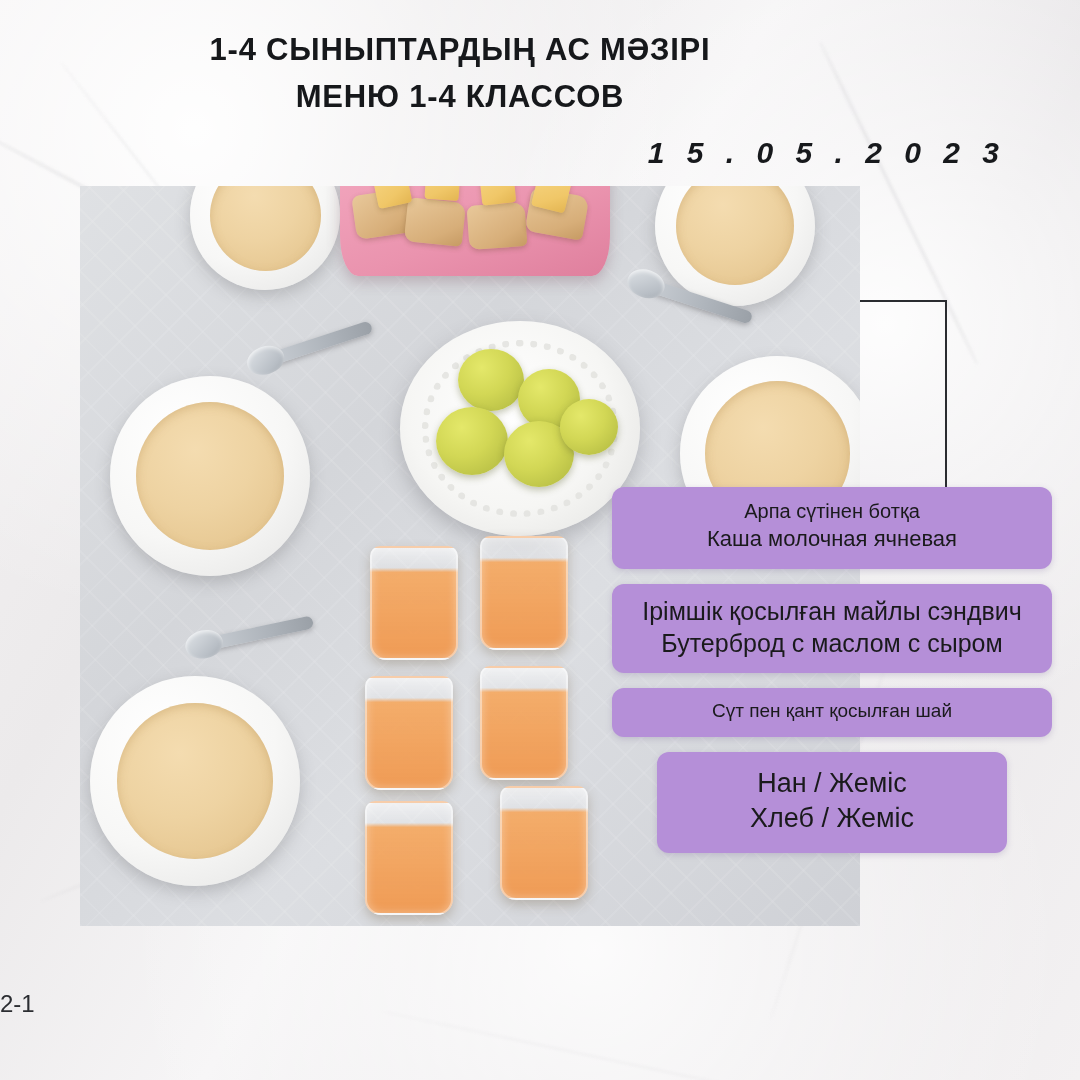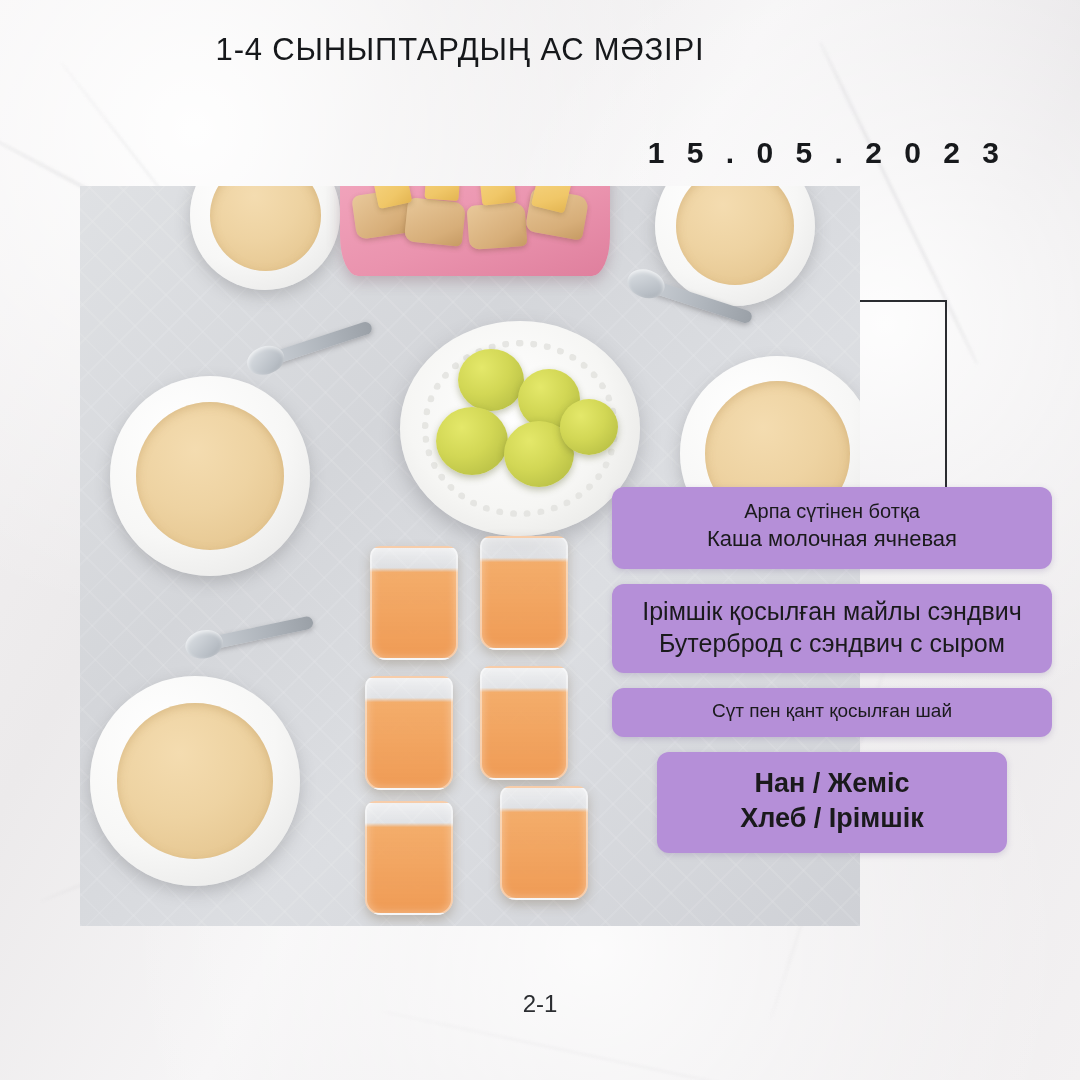--- a/index.html
+++ b/index.html
@@ -48,7 +48,7 @@
   }
   .title-line {
     font-size: 31px;
-    font-weight: normal;
+    font-weight: bold;
     letter-spacing: 0.8px;
     color: #16181b;
     line-height: 1.52;

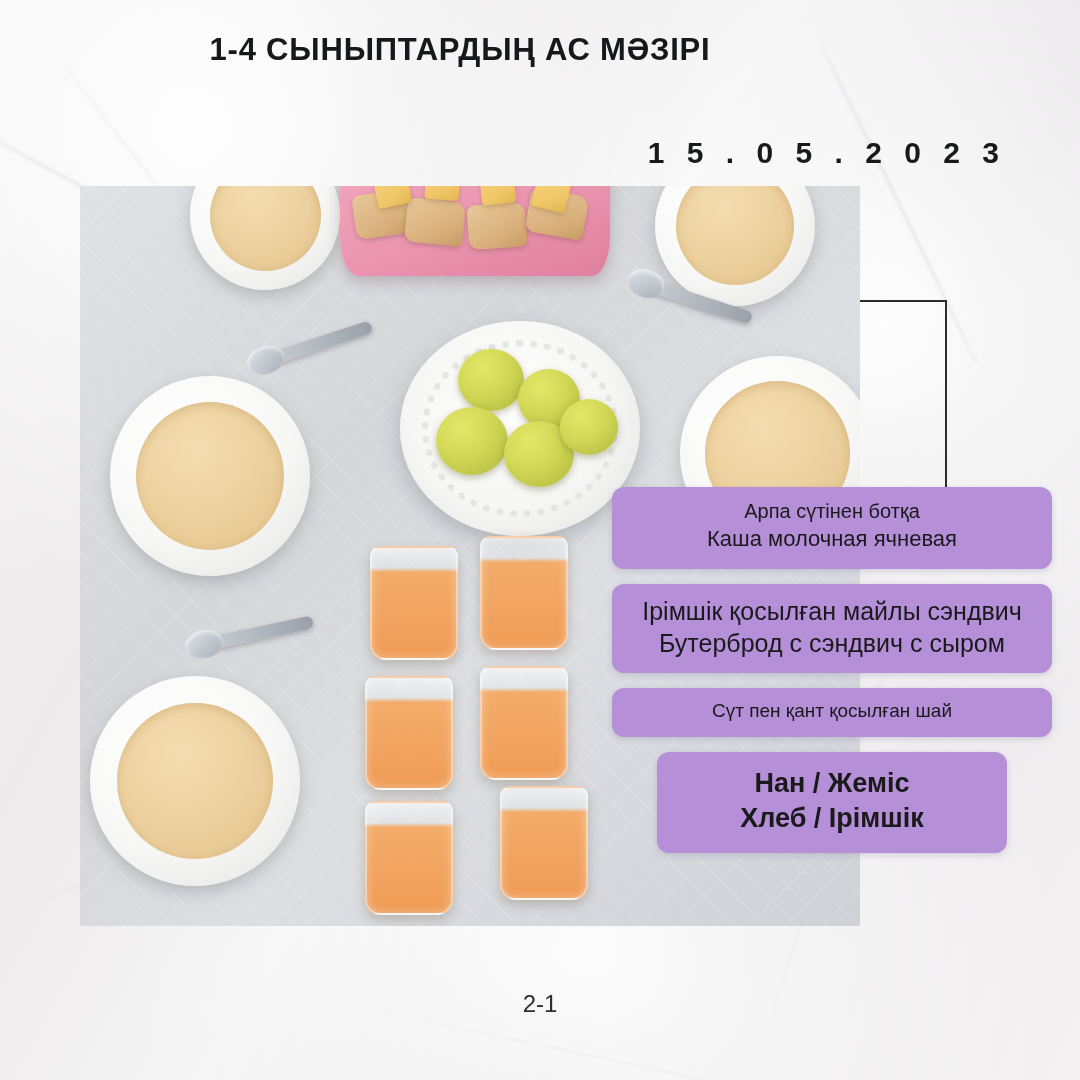--- a/index.html
+++ b/index.html
@@ -268,6 +268,7 @@
 
   <div class="title-block">
     <div class="title-line">1-4 СЫНЫПТАРДЫҢ АС МӘЗІРІ</div>
+    <div class="title-line">МЕНЮ 1-4 КЛАССОВ</div>
   </div>
 
   <div class="date-line">1 5 . 0 5 . 2 0 2 3</div>

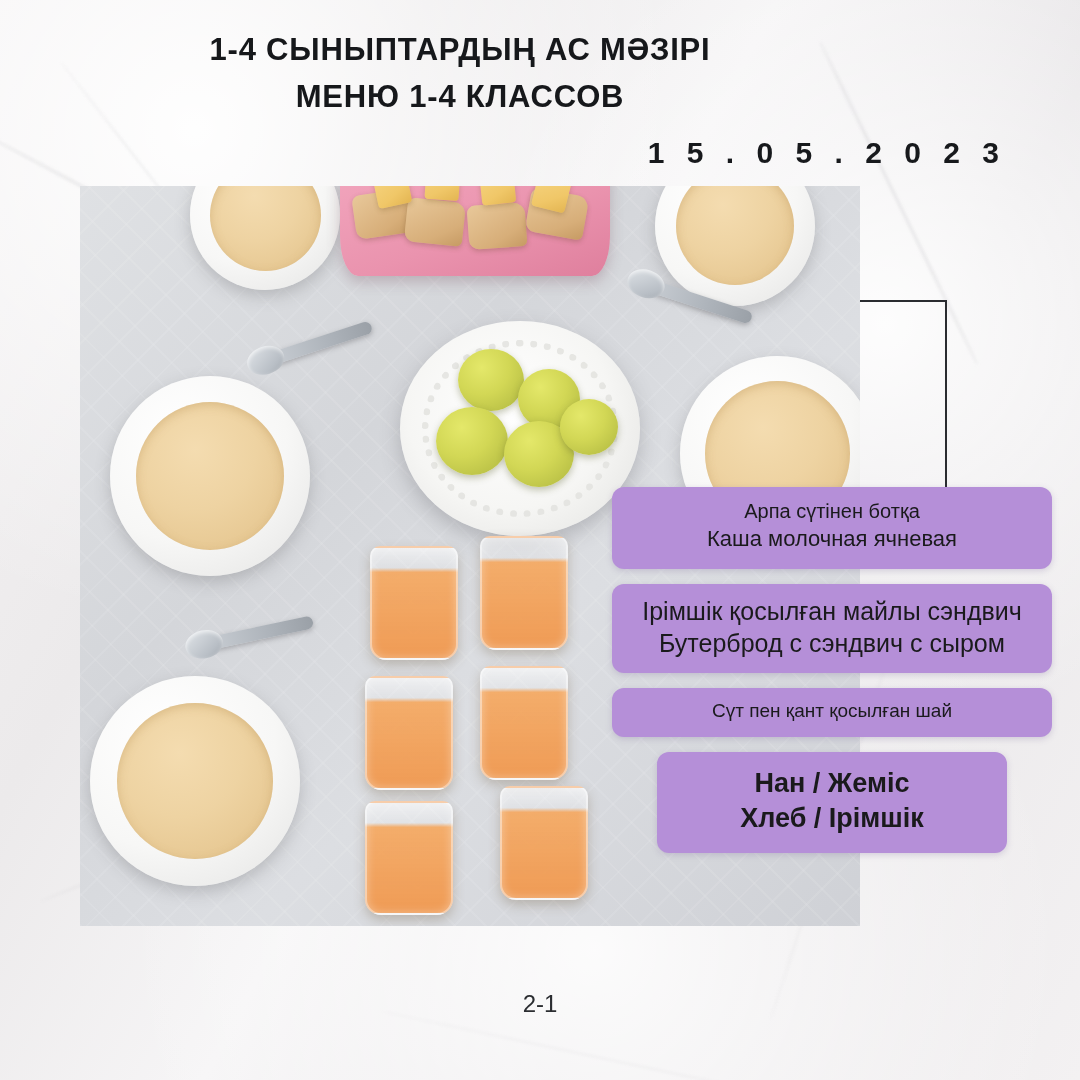--- a/index.html
+++ b/index.html
@@ -64,6 +64,7 @@
     letter-spacing: 7px;
     color: #17191c;
     z-index: 6;
+    font-style: italic;
   }
 
   

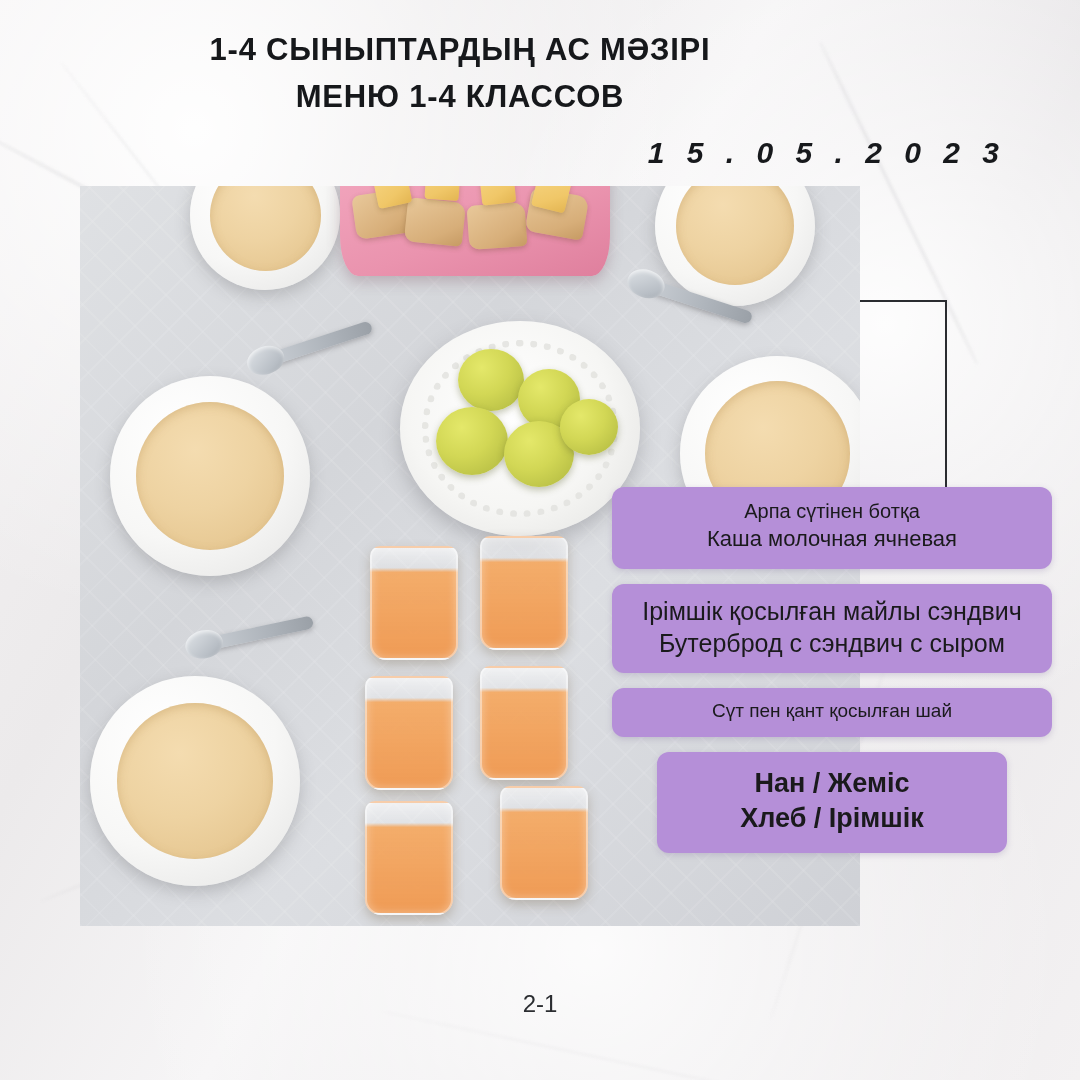--- a/index.html
+++ b/index.html
@@ -327,7 +327,7 @@
 
     <div class="label l2">
       <div class="kz">Ірімшік қосылған майлы сэндвич</div>
-      <div class="ru">Бутерброд с сэндвич с сыром</div>
+      <div class="ru">Бутерброд с маслом с сыром</div>
     </div>
 
     <div class="label l3">

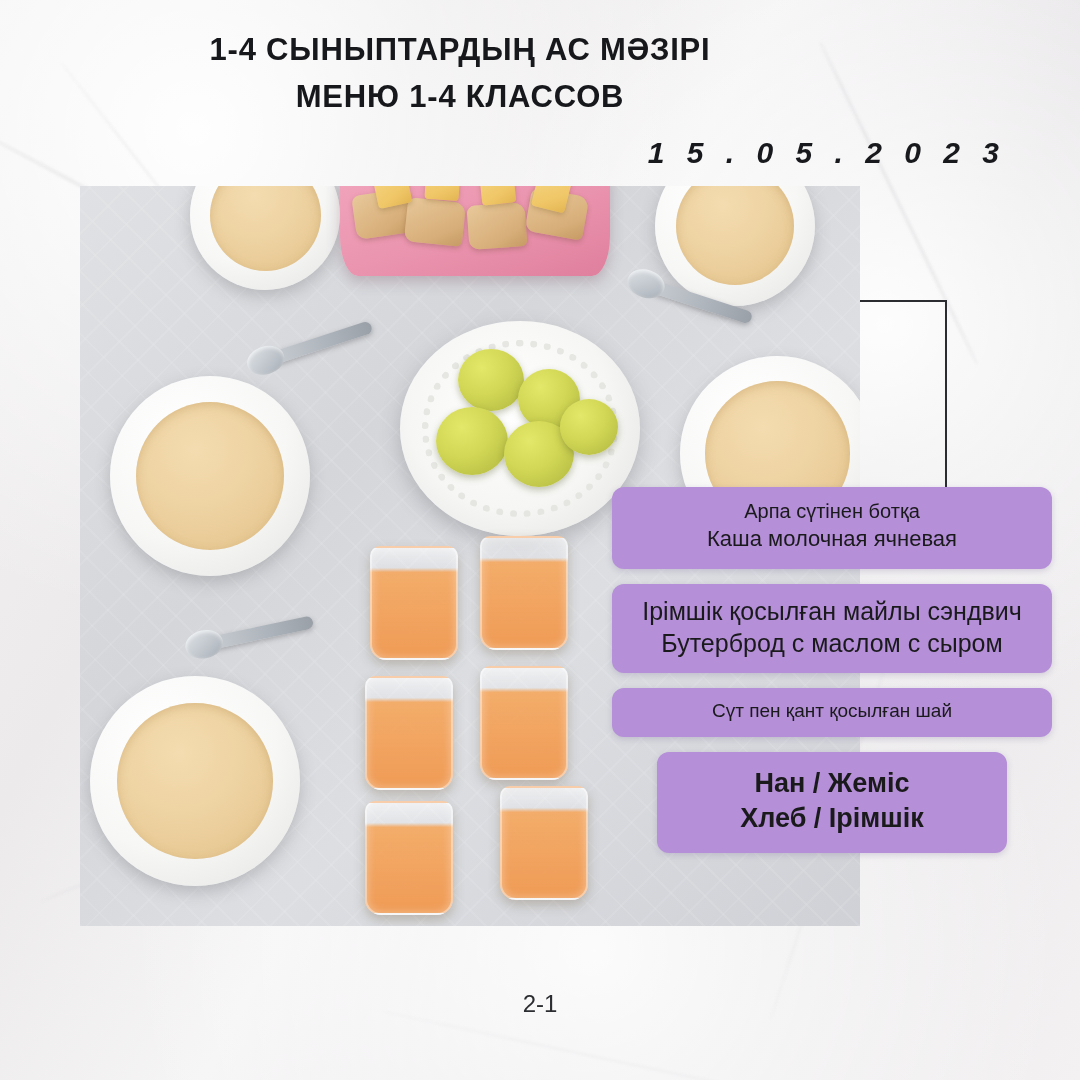--- a/index.html
+++ b/index.html
@@ -242,7 +242,7 @@
     margin-right: auto;
     padding: 14px 10px 18px;
   }
-  .label.l4 .kz, .label.l4 .ru { font-size: 27px; font-weight: bold; }
+  .label.l4 .kz, .label.l4 .ru { font-size: 27px; }
 
   .footer {
     position: absolute;

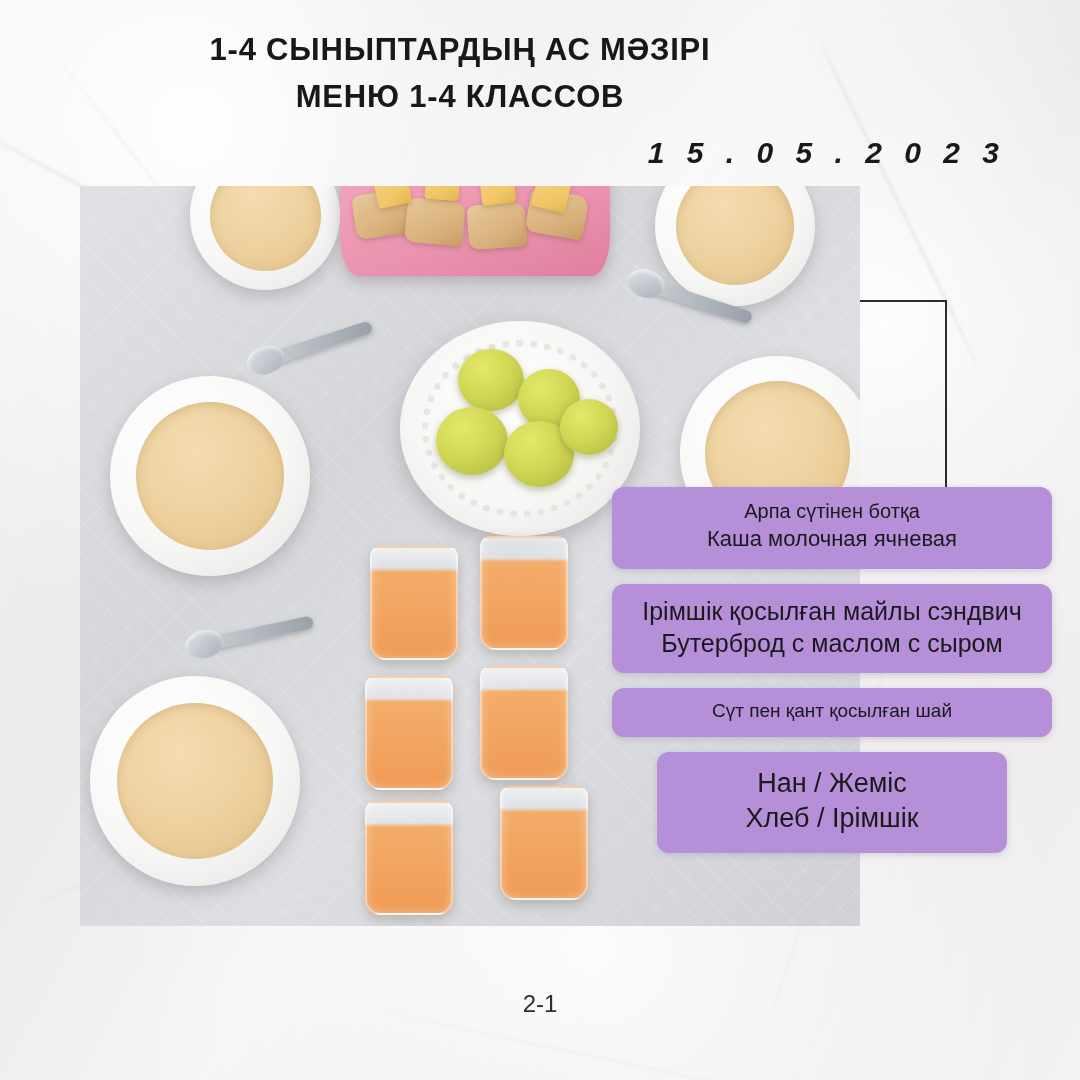--- a/index.html
+++ b/index.html
@@ -336,7 +336,7 @@
 
     <div class="label l4">
       <div class="kz">Нан   / Жеміс</div>
-      <div class="ru">Хлеб  /  Ірімшік</div>
+      <div class="ru">Хлеб  /  Жеміс</div>
     </div>
 
   </div>

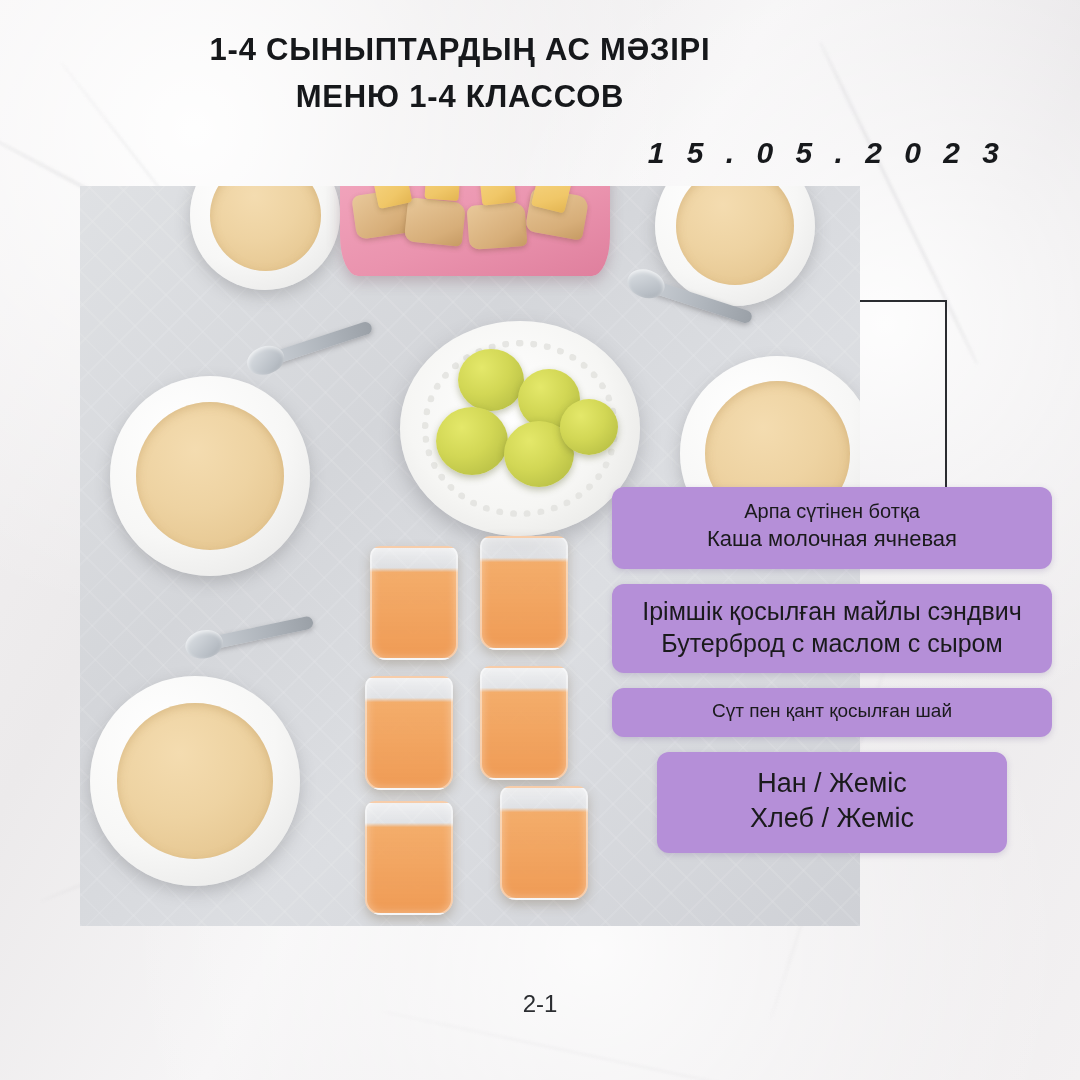--- a/index.html
+++ b/index.html
@@ -249,7 +249,7 @@
     left: 0;
     top: 990px;
     width: 1080px;
-    text-align: center;
+    text-align: left;
     font-size: 24px;
     color: #2b2d31;
     z-index: 6;

